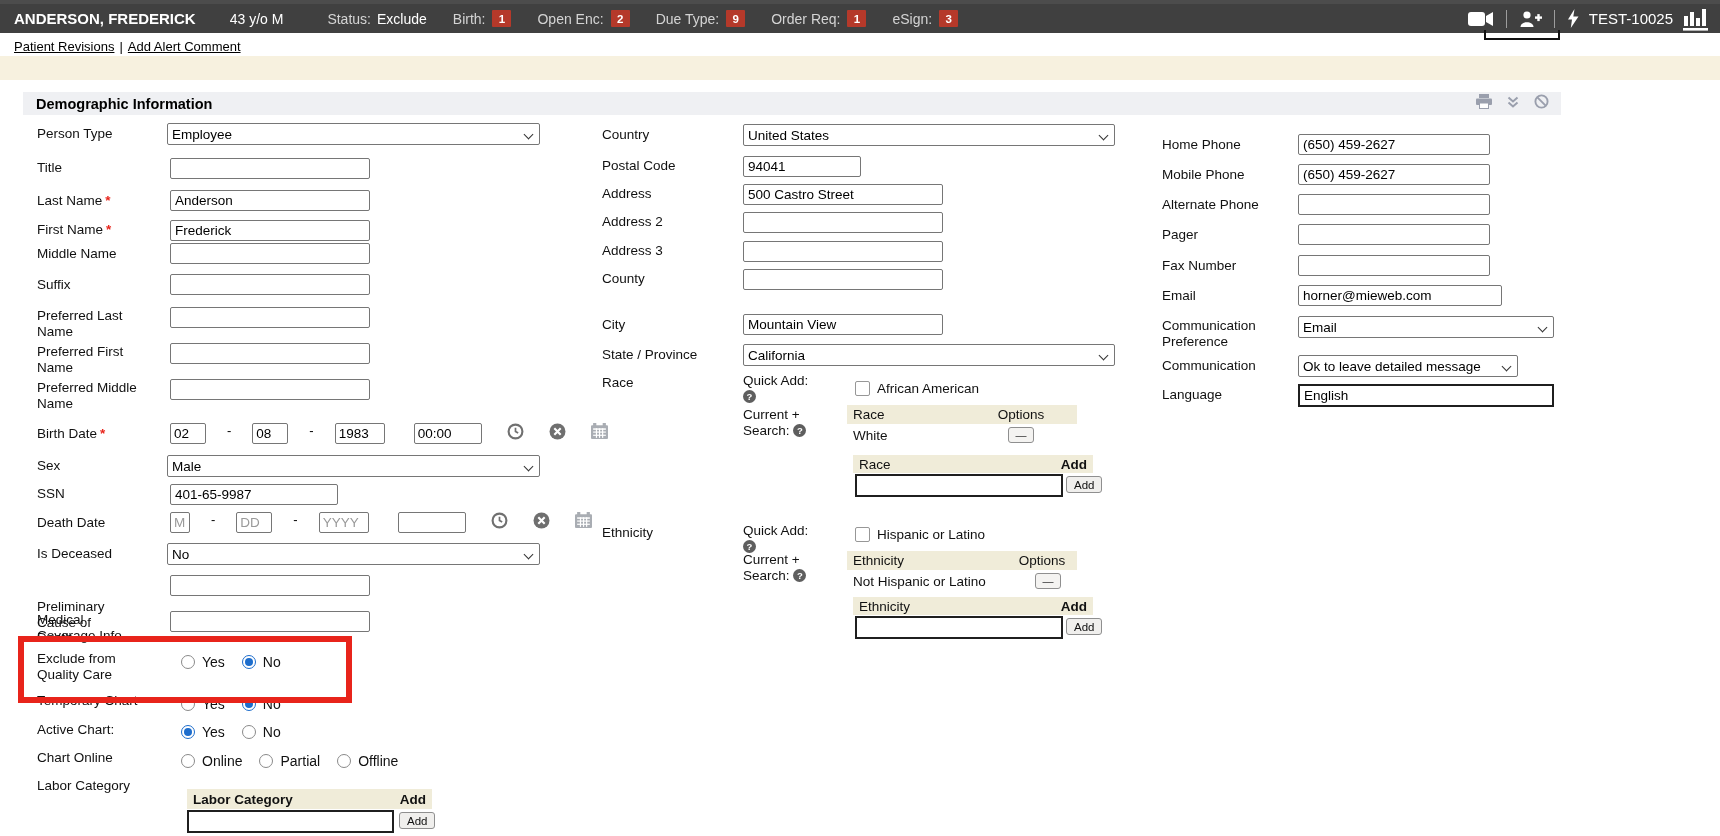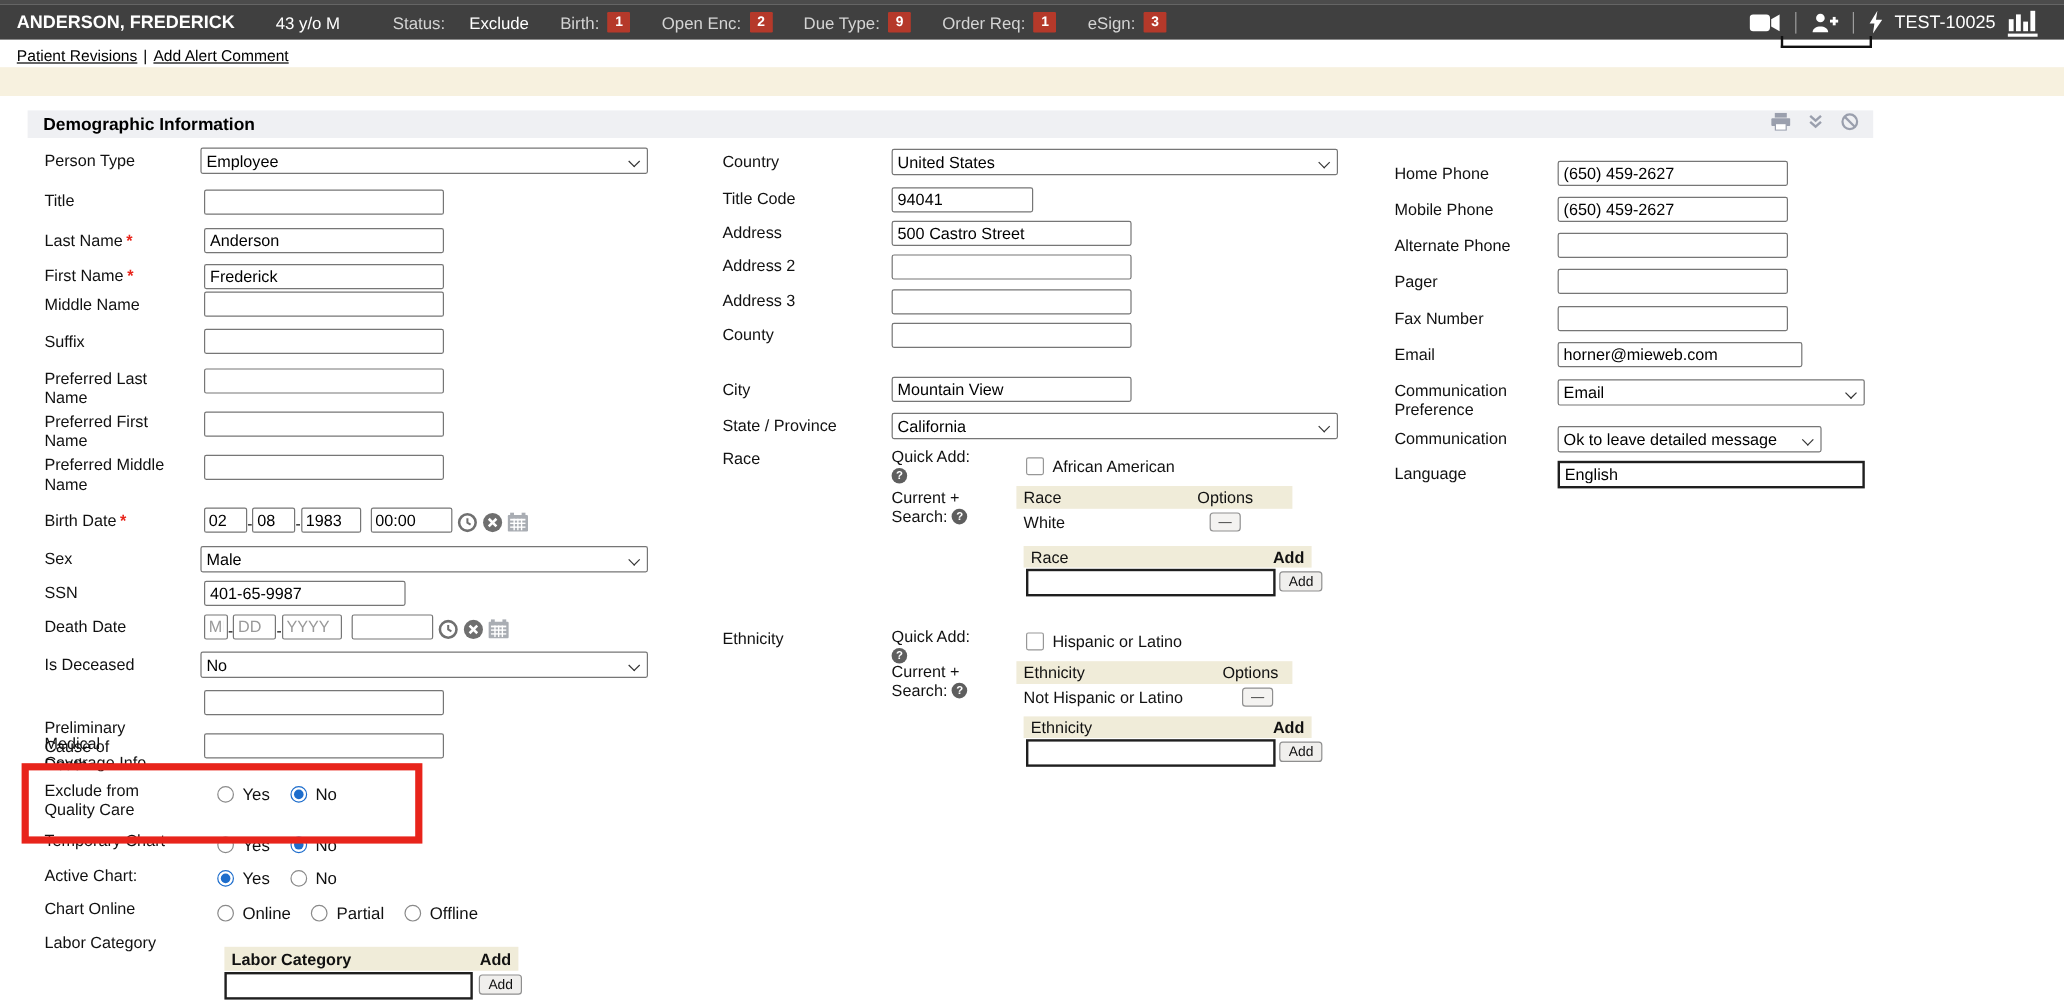--- a/index.html
+++ b/index.html
@@ -10,7 +10,7 @@
   .pt-name{font-weight:bold;font-size:15px;margin-left:14px}
   .age{margin-left:34px}
   .muted{color:#d4d4d4}
-  .statusgrp{margin-left:44px;display:flex;gap:20px}
+  .statusgrp{margin-left:44px;display:flex;gap:6px}
   .ctr{margin-left:26px;display:flex;align-items:center;gap:7px}
   .badge{min-width:11px;height:17px;background:#b5392a;color:#fff;font-weight:bold;font-size:11.5px;display:flex;align-items:center;justify-content:center;padding:0 4px;border-radius:1px}
   .tb-right{margin-left:auto;display:flex;align-items:center;padding-right:20px}

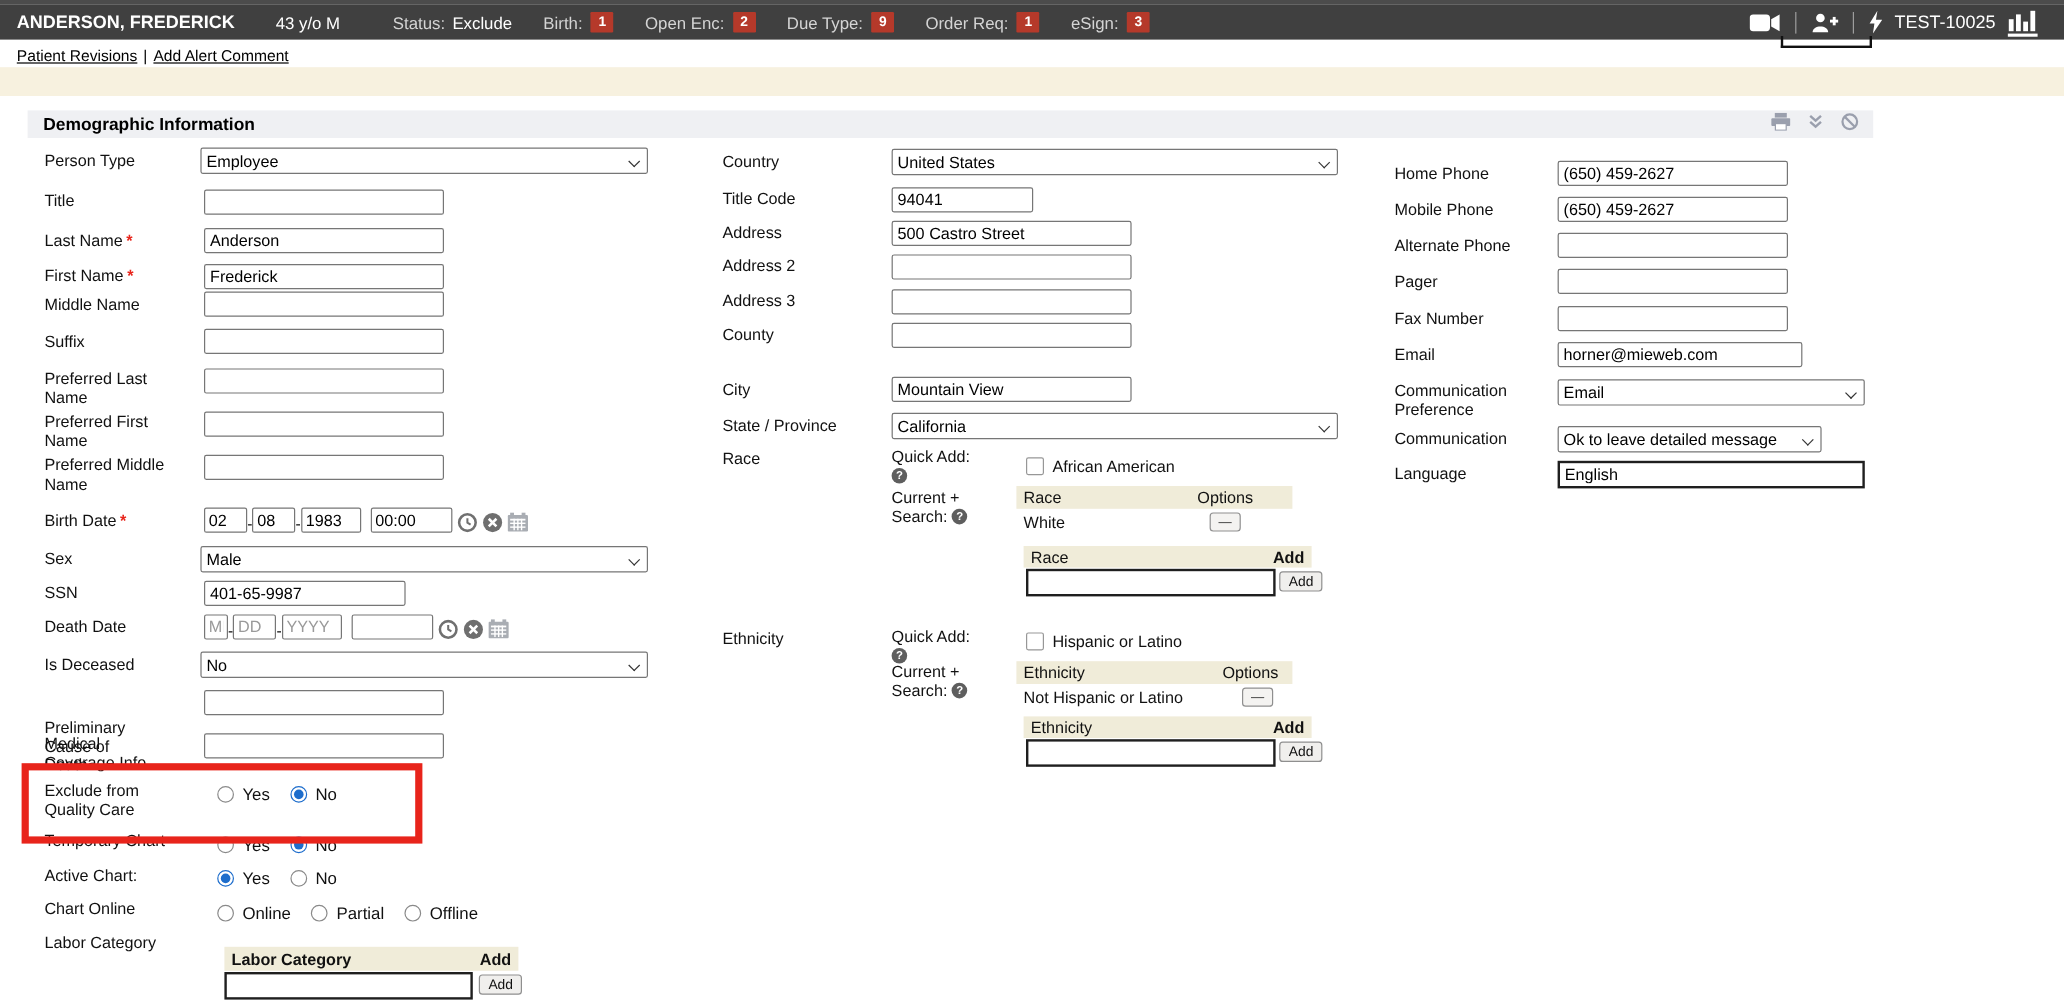--- a/index.html
+++ b/index.html
@@ -13,7 +13,7 @@
   .statusgrp{margin-left:44px;display:flex;gap:6px}
   .ctr{margin-left:26px;display:flex;align-items:center;gap:7px}
   .badge{min-width:11px;height:17px;background:#b5392a;color:#fff;font-weight:bold;font-size:11.5px;display:flex;align-items:center;justify-content:center;padding:0 4px;border-radius:1px}
-  .tb-right{margin-left:auto;display:flex;align-items:center;padding-right:20px}
+  .tb-right{margin-left:auto;display:flex;align-items:center;padding-right:10px}
   .tbsep{width:1px;height:18px;background:#9d9d9d;margin:0 12px}
   .sysid{font-size:15px;margin:0 10px 0 10px}
   .tbicon{display:flex;align-items:center}

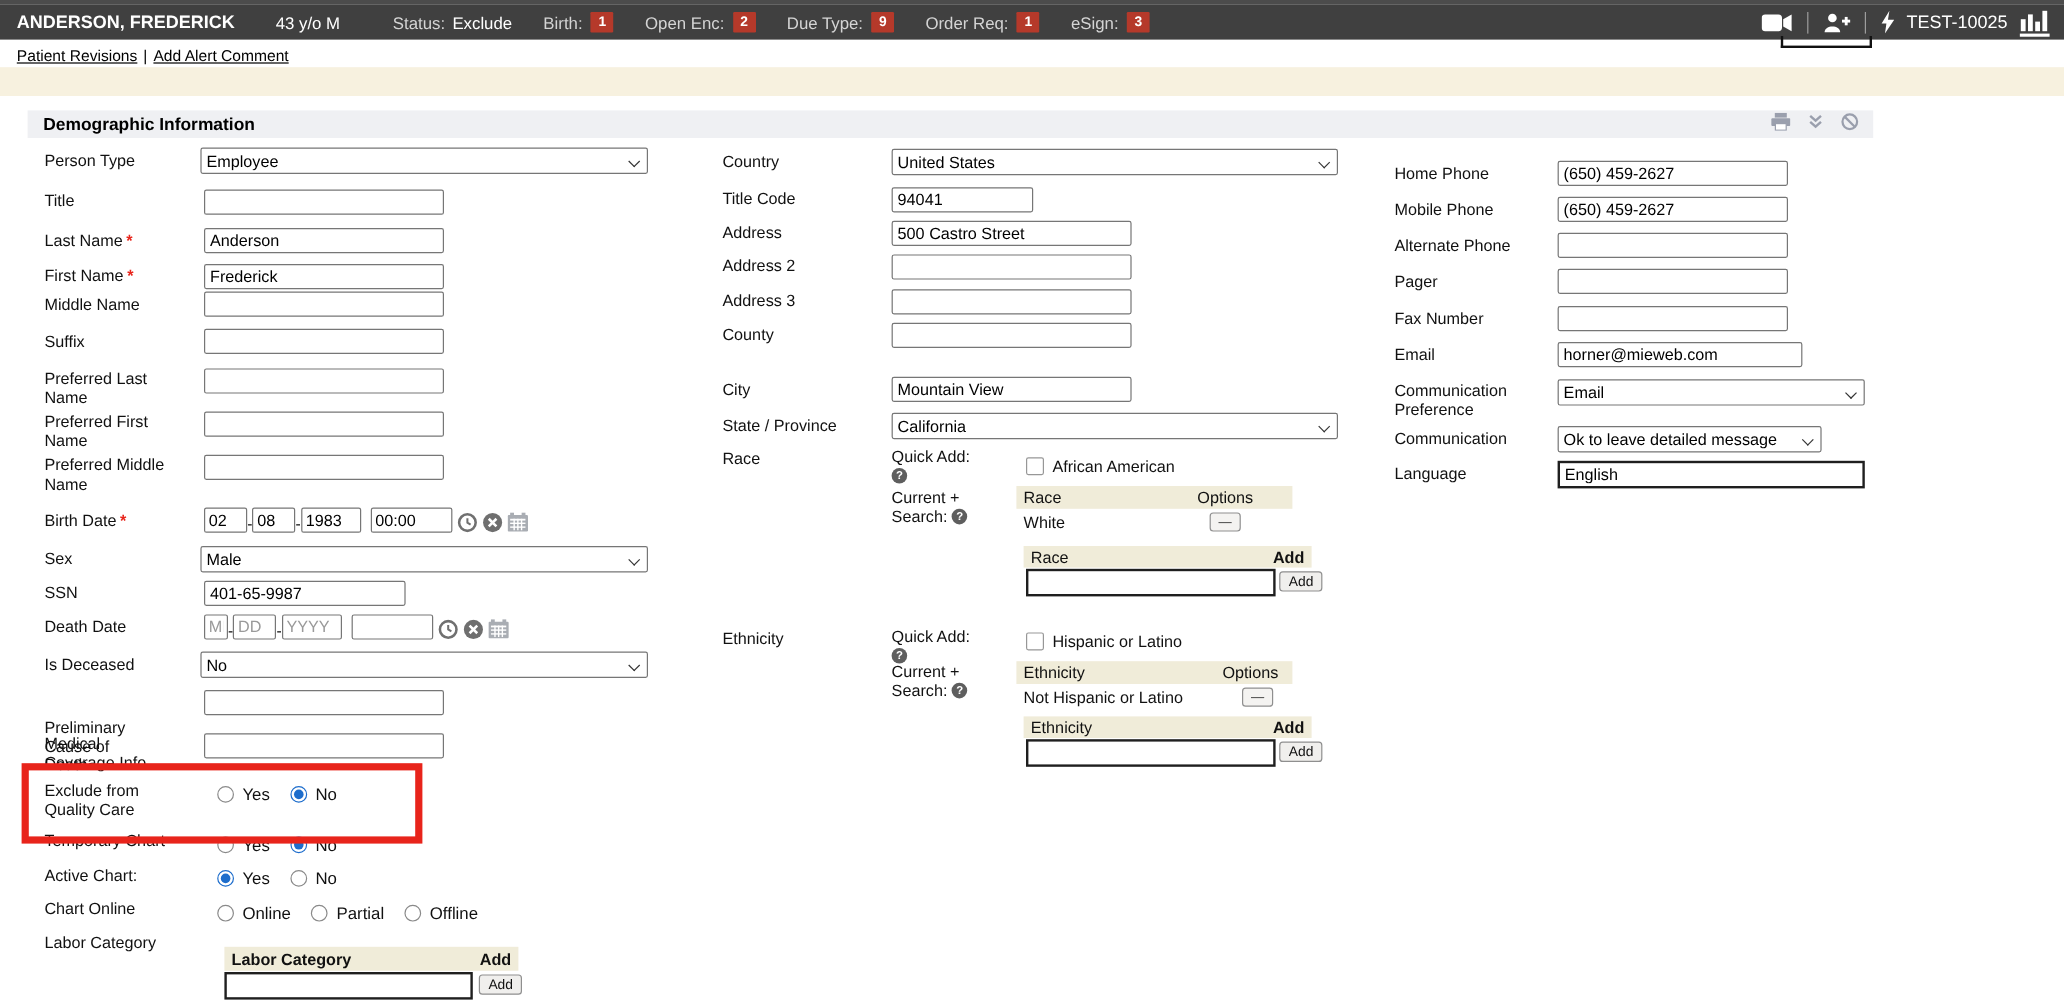--- a/index.html
+++ b/index.html
@@ -316,7 +316,7 @@
 <div class="lbl" style="left:602px;top:127px">Country</div>
 <div class="selw" style="left:743px;top:124px;width:372px"><select><option>United States</option></select></div>
 
-<div class="lbl" style="left:602px;top:158px">Title Code</div>
+<div class="lbl" style="left:602px;top:158px">Postal Code</div>
 <input class="ti" style="left: 743px; top: 156px; width: 118px;" value="94041">
 
 <div class="lbl" style="left:602px;top:186px">Address</div>

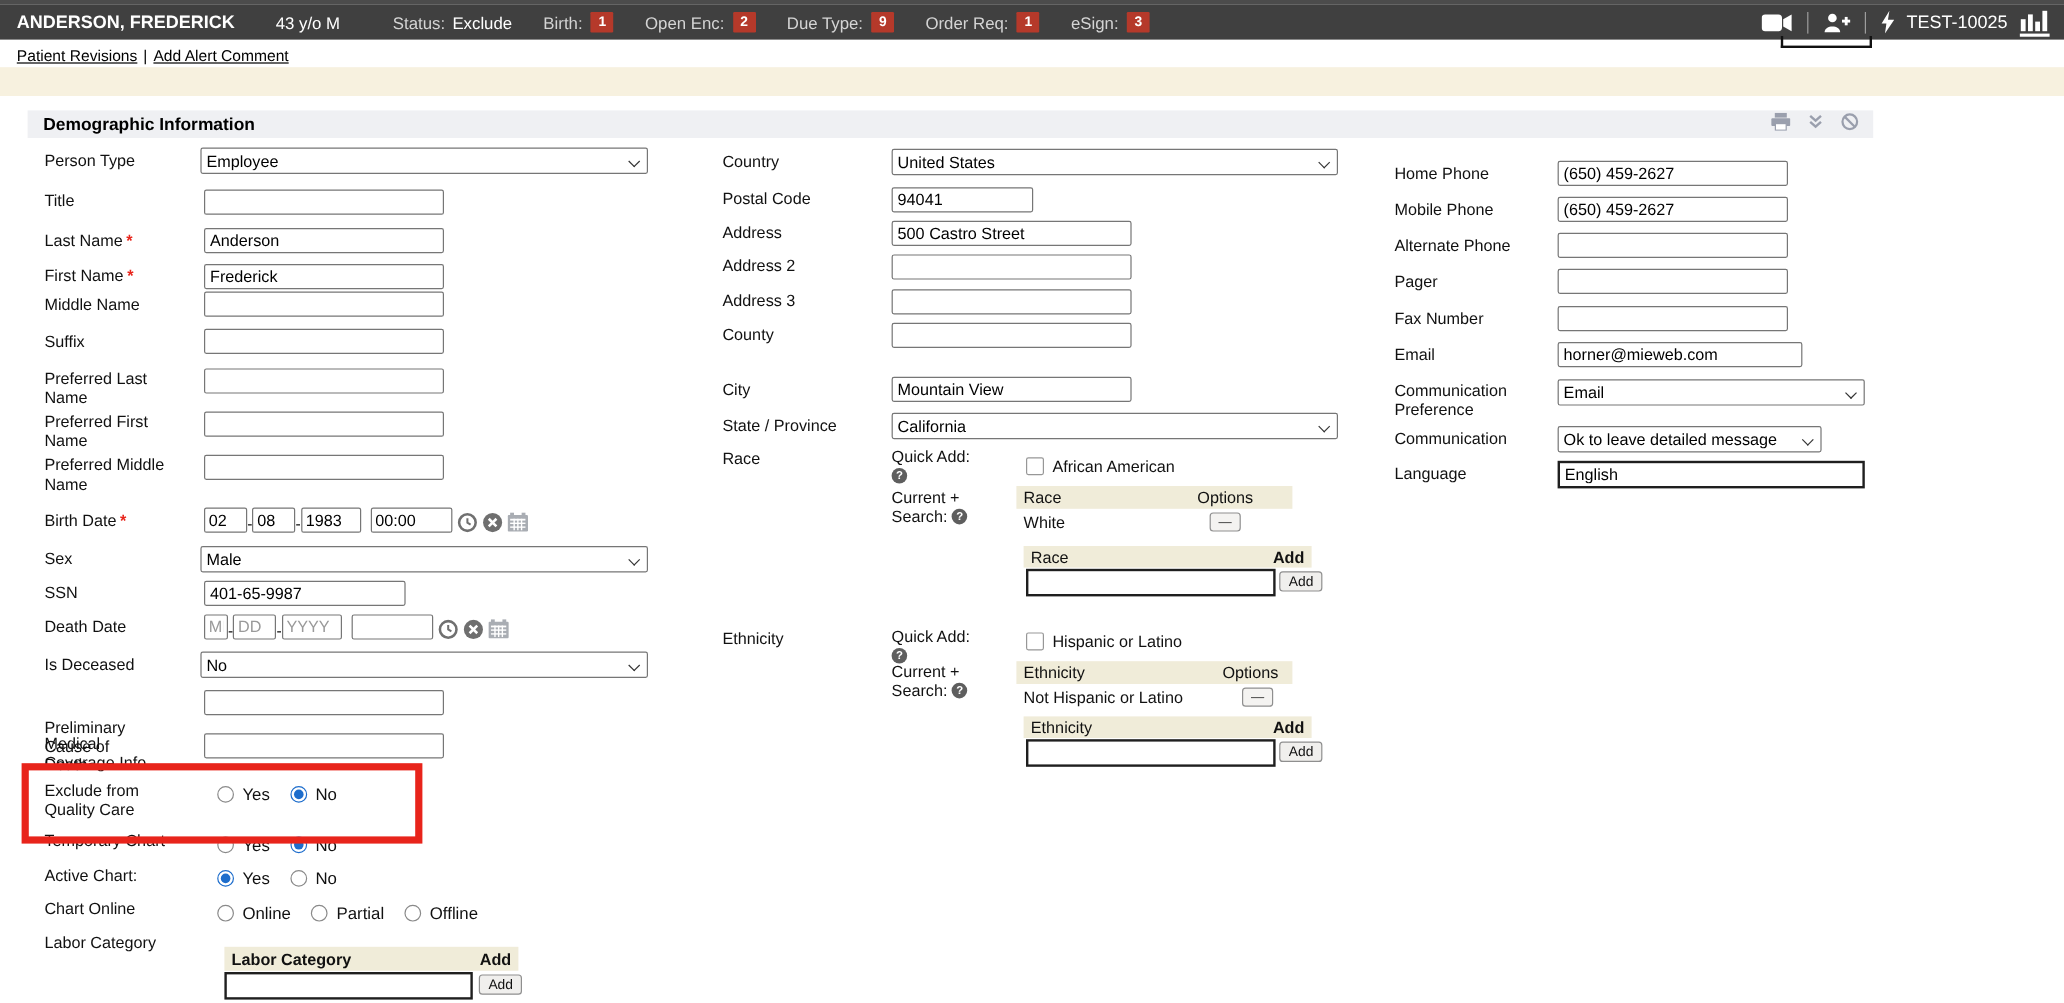--- a/index.html
+++ b/index.html
@@ -47,7 +47,7 @@
   .minus{position:absolute;box-sizing:border-box;width:26px;height:16px;border:1px solid #8f8f8f;border-radius:3px;background:#f4f3f1;font-size:11px;line-height:12px;text-align:center;color:#333;padding:0}
   .addbtn{position:absolute;box-sizing:border-box;height:17px;border:1px solid #8f8f8f;border-radius:3px;background:#f0efed;font-family:"Liberation Sans",sans-serif;font-size:11.5px;padding:1px 7px;color:#111}
   .q{display:inline-block;width:13px;height:13px;border-radius:50%;background:#5e5e5e;color:#fff;font-size:9.5px;font-weight:bold;text-align:center;line-height:13px;vertical-align:middle}
-  .daterow{position:absolute;display:flex;align-items:flex-end;gap:0}
+  .daterow{position:absolute;display:flex;align-items:flex-start;gap:21px}
   .dti{box-sizing:border-box;height:21px;border:1px solid #767676;border-radius:2px;font-family:"Liberation Sans",sans-serif;font-size:13.5px;padding:0 3px}
   .dti::placeholder{color:#9a9a9a}
   .dsep{font-size:13px;margin:0 0}

